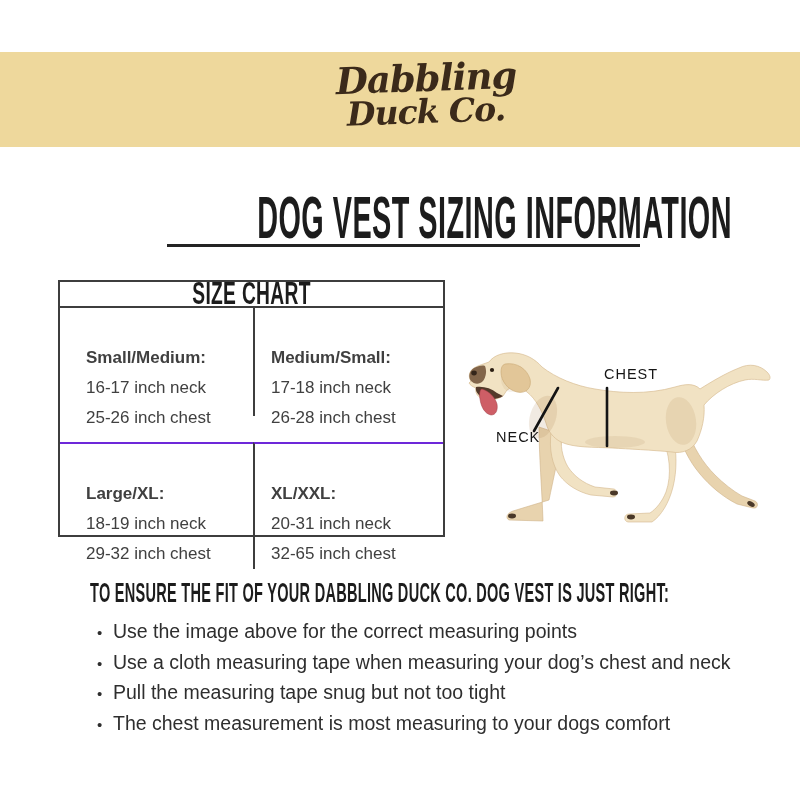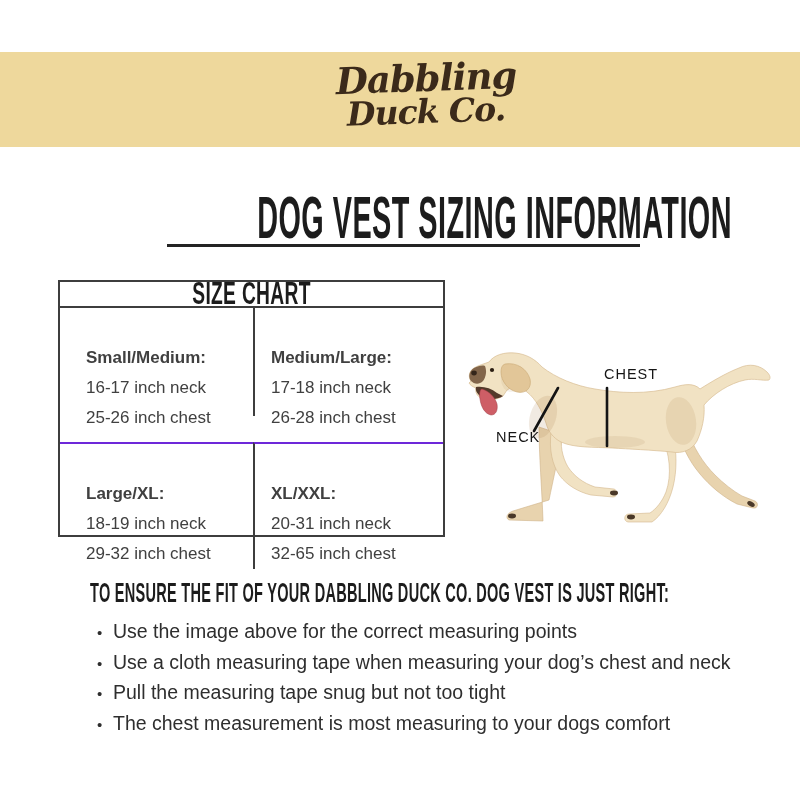--- a/index.html
+++ b/index.html
@@ -74,7 +74,7 @@
         <div class="cell-line">25-26 inch chest</div>
       </div>
       <div class="cell c-right">
-        <div class="cell-label">Medium/Large:</div>
+        <div class="cell-label">Medium/Small:</div>
         <div class="cell-line">17-18 inch neck</div>
         <div class="cell-line">26-28 inch chest</div>
       </div>

